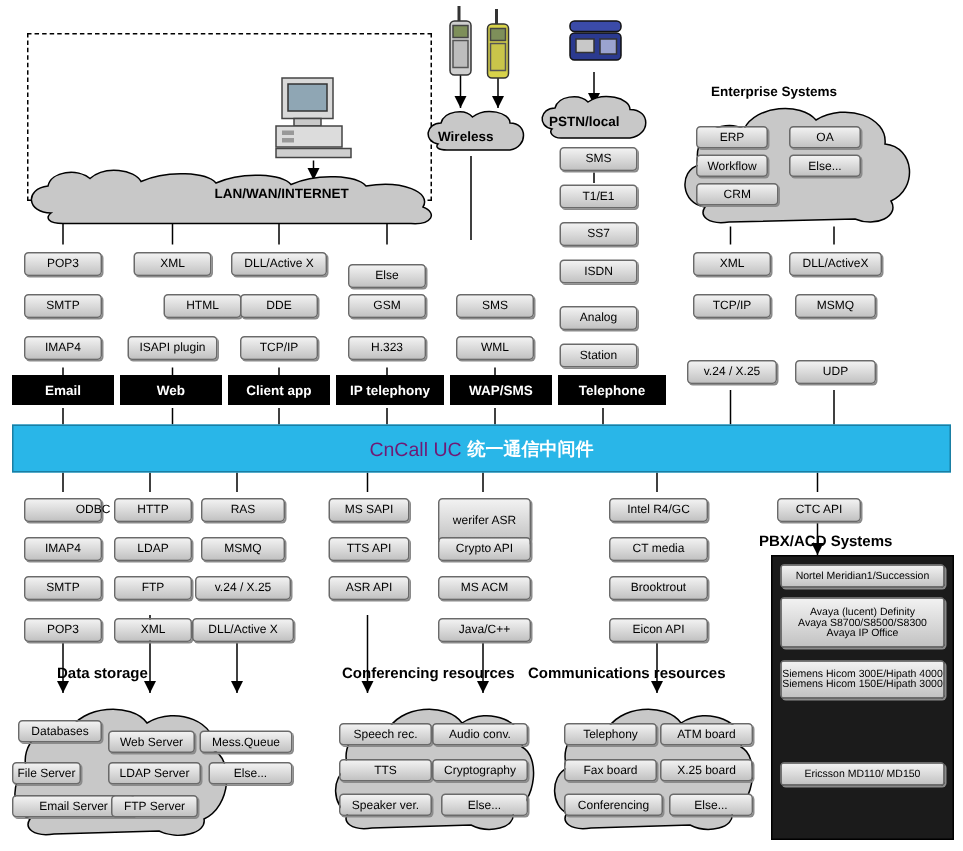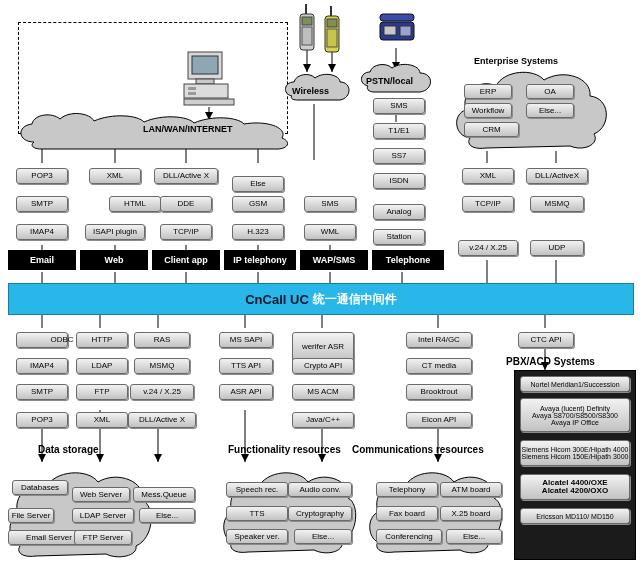--- a/index.html
+++ b/index.html
@@ -27,7 +27,7 @@
     background:#29b6e8;border:1px solid #1a7ea3;
     display:flex;align-items:center;justify-content:center;gap:4px;
   }
-  .mid .m1{color:#0f172a;font-weight:bold;font-size:13px;}
+  .mid .m1{color:#701a75;font-weight:normal;font-size:13px;}
   .mid .m2{color:#ffffff;font-weight:bold;font-size:12px;}
   .sect{font-size:10px;font-weight:bold;}
   svg.lines{position:absolute;left:0;top:0;width:642px;height:567px;pointer-events:none;}

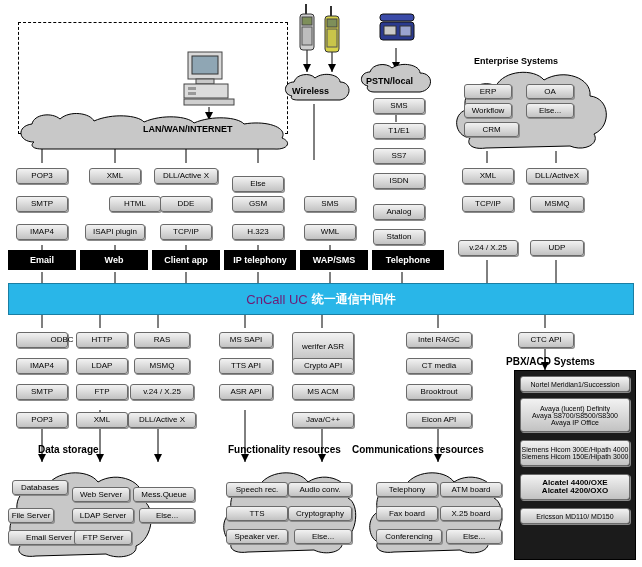--- a/index.html
+++ b/index.html
@@ -258,7 +258,7 @@
   <div class="abs sect" style="left:506px;top:356px;">PBX/ACD Systems</div>
 
   <div class="abs sect" style="left:38px;top:444px;">Data storage</div>
-  <div class="abs sect" style="left:228px;top:444px;">Functionality resources</div>
+  <div class="abs sect" style="left:228px;top:444px;">Conferencing resources</div>
   <div class="abs sect" style="left:352px;top:444px;">Communications resources</div>
 
   <div class="cloud" style="left:6px;top:462px;width:150px;height:100px;">

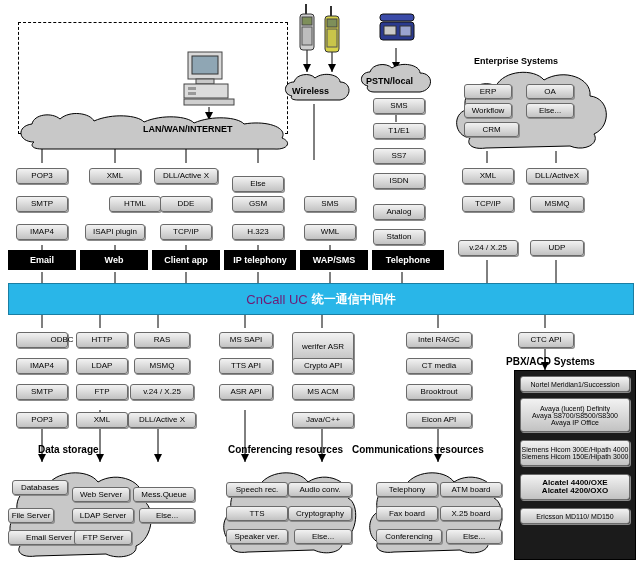--- a/index.html
+++ b/index.html
@@ -306,8 +306,6 @@
 Avaya IP Office</div>
   <div class="abs pill" style="left:520px;top:440px;width:110px;height:26px;font-size:7px;white-space:pre-line;">Siemens Hicom 300E/Hipath 4000
 Siemens Hicom 150E/Hipath 3000</div>
-  <div class="abs pill" style="left:520px;top:474px;width:110px;height:26px;font-size:8px;white-space:pre-line;font-weight:bold;">Alcatel 4400/OXE
-Alcatel 4200/OXO</div>
   <div class="abs pill" style="left:520px;top:508px;width:110px;height:16px;font-size:7px;">Ericsson MD110/ MD150</div>
 
 </div>

